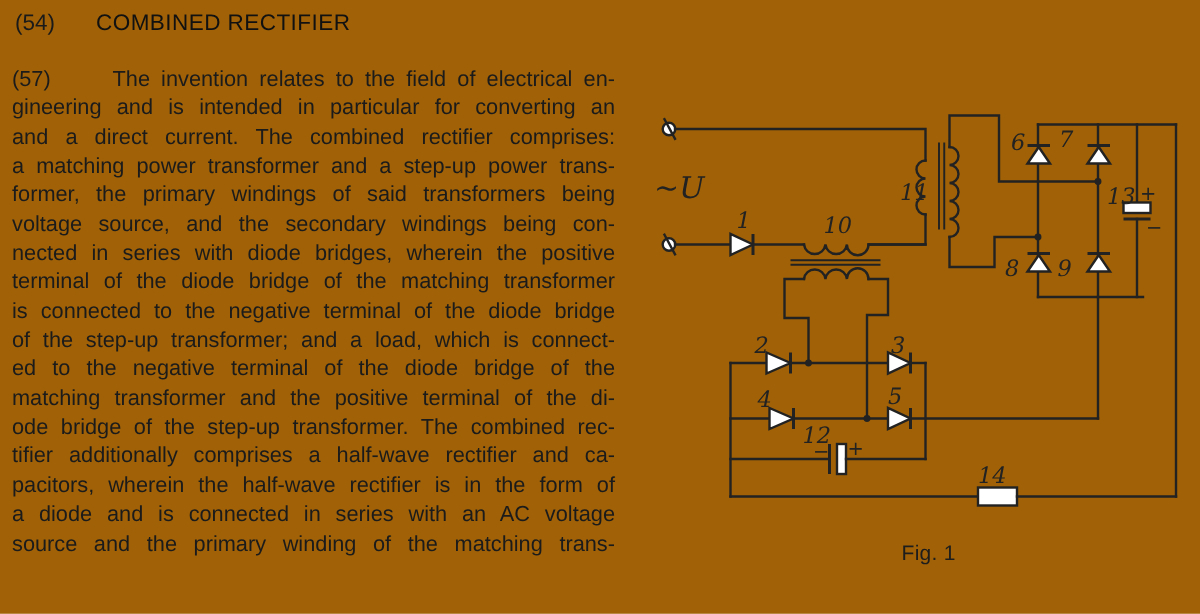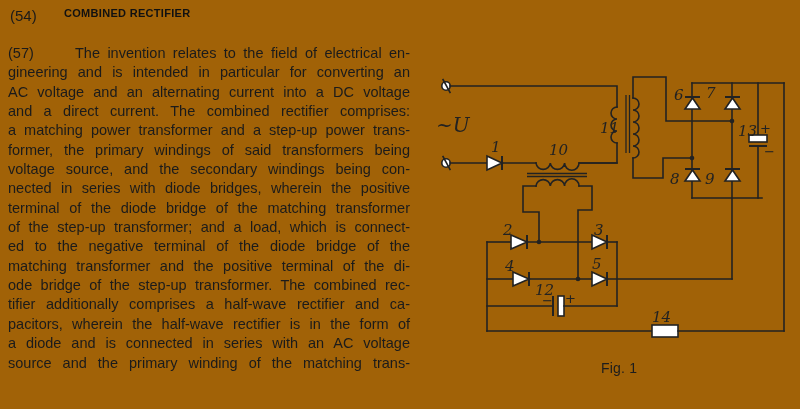--- a/index.html
+++ b/index.html
@@ -21,7 +21,7 @@
   }
   .doc-title{
     position:absolute;left:56px;top:0;
-    font-size:11px;font-weight:bold;letter-spacing:.3px;color:#111;
+    font-size:15px;font-weight:normal;letter-spacing:.3px;color:#111;
   }
   .abstract{
     position:absolute;left:8px;top:44px;width:402px;

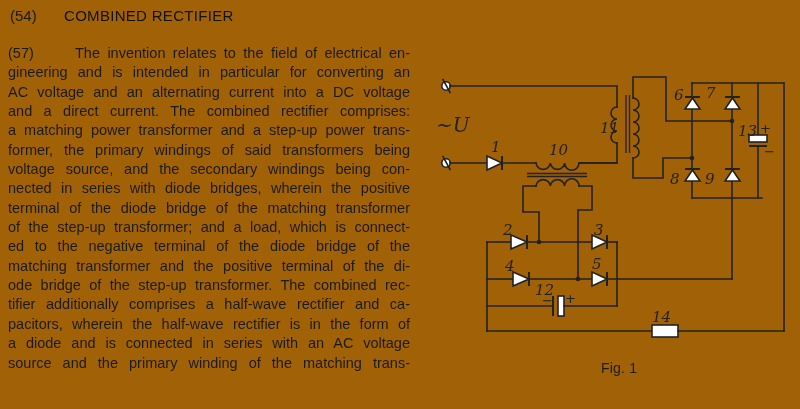--- a/index.html
+++ b/index.html
@@ -68,7 +68,6 @@
   <div class="abstract">
     <div class="tline"><span class="abstract-code">(57)</span><span>The invention relates to the field of electrical en-</span></div>
     <div class="tline">gineering and is intended in particular for converting an</div>
-    <div class="tline">AC voltage and an alternating current into a DC voltage</div>
     <div class="tline">and a direct current. The combined rectifier comprises:</div>
     <div class="tline">a matching power transformer and a step-up power trans-</div>
     <div class="tline">former, the primary windings of said transformers being</div>

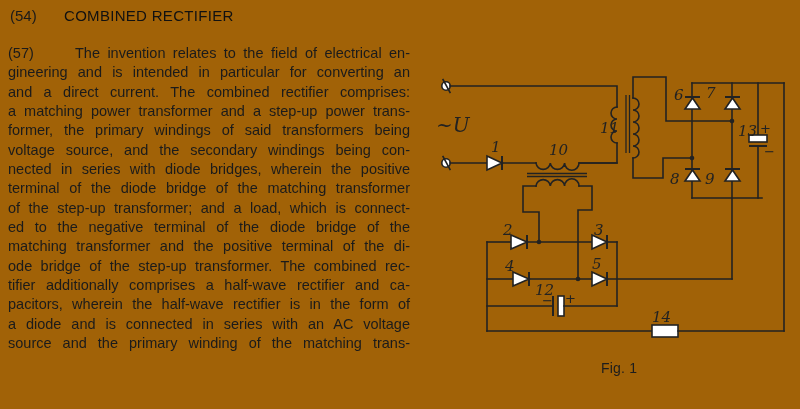--- a/index.html
+++ b/index.html
@@ -74,6 +74,7 @@
     <div class="tline">voltage source, and the secondary windings being con-</div>
     <div class="tline">nected in series with diode bridges, wherein the positive</div>
     <div class="tline">terminal of the diode bridge of the matching transformer</div>
+    <div class="tline">is connected to the negative terminal of the diode bridge</div>
     <div class="tline">of the step-up transformer; and a load, which is connect-</div>
     <div class="tline">ed to the negative terminal of the diode bridge of the</div>
     <div class="tline">matching transformer and the positive terminal of the di-</div>

